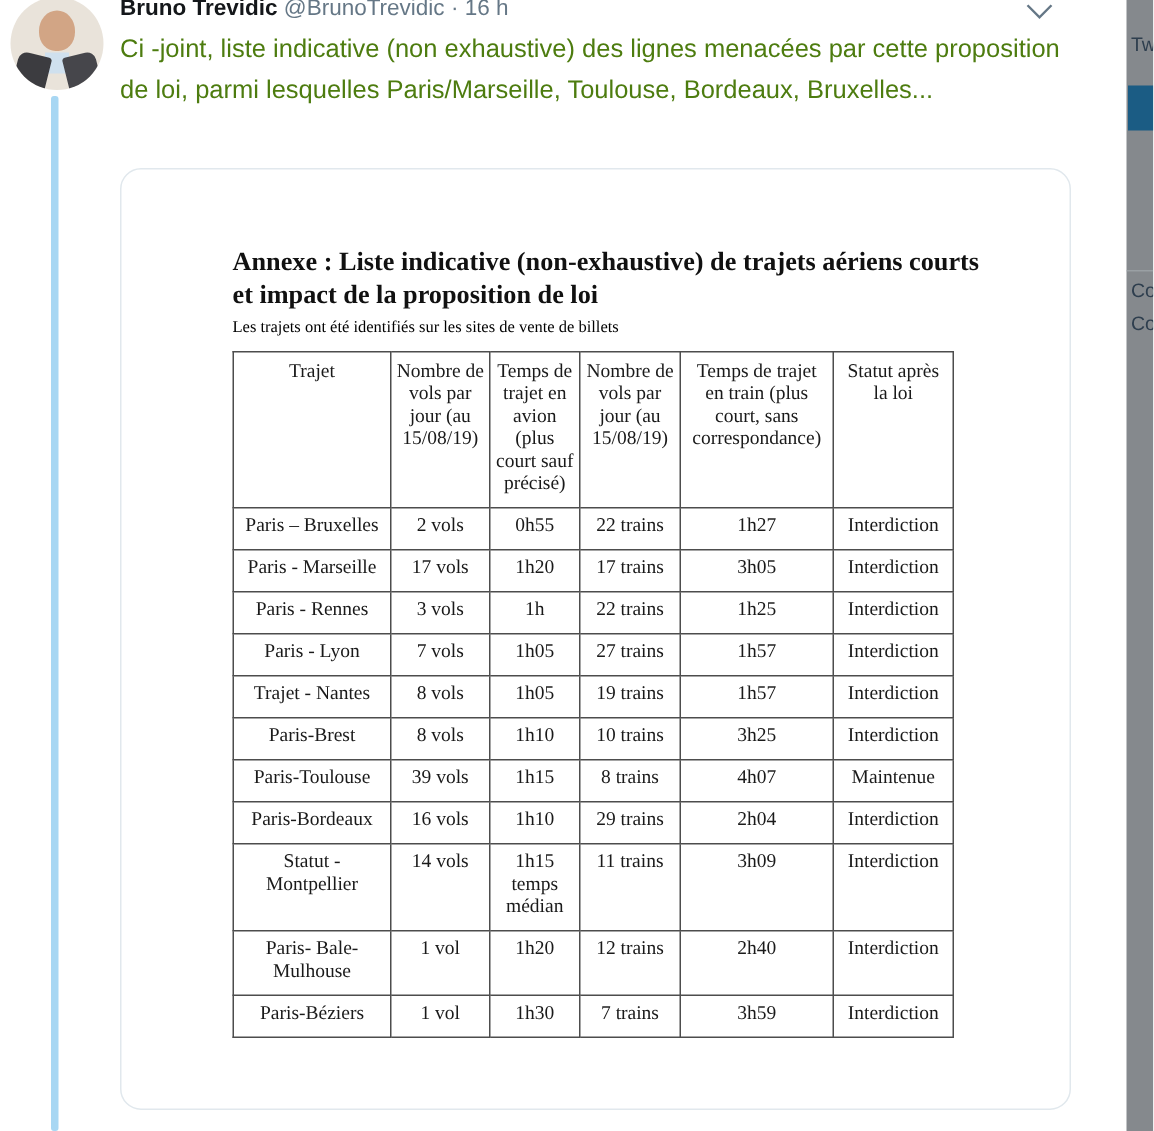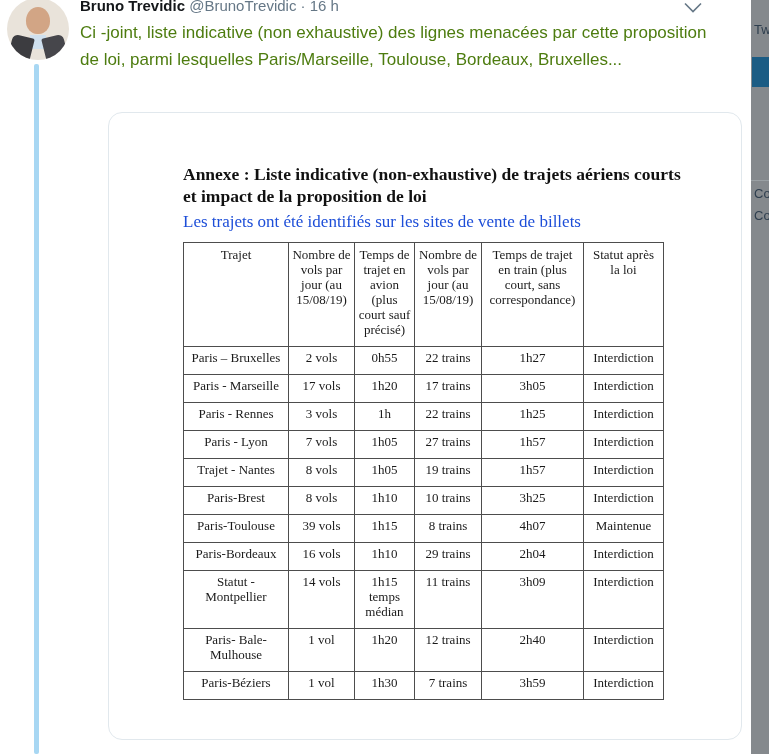--- a/index.html
+++ b/index.html
@@ -56,7 +56,7 @@
   .card {
     position:absolute; left:80px; top:112px; width:634px; height:628px;
     border:1px solid #e1e8ed; border-radius:14px; background:#fff;
-    overflow:hidden; cursor:pointer;margin-left:28px;
+    overflow:hidden; cursor:pointer;
   }
   .doc {
     position:absolute; left:74px; top:50px; width:520px;

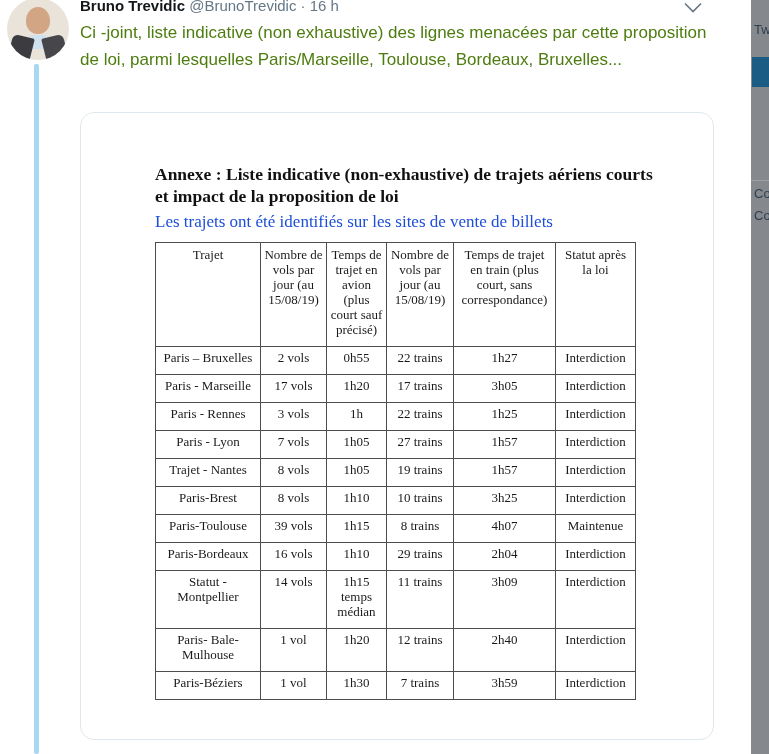--- a/index.html
+++ b/index.html
@@ -66,7 +66,7 @@
     font-weight:bold; font-size:17.5px; line-height:22px; max-width:500px;
     color:#111;
   }
-  .doc-subtitle { font-size:17px; margin-top:5px; color:#1d4ed8; }
+  .doc-subtitle { font-size:11px; margin-top:5px; color:#000000; }
 
   table.annexe {
     margin-top:10px; border-collapse:collapse; table-layout:fixed;

